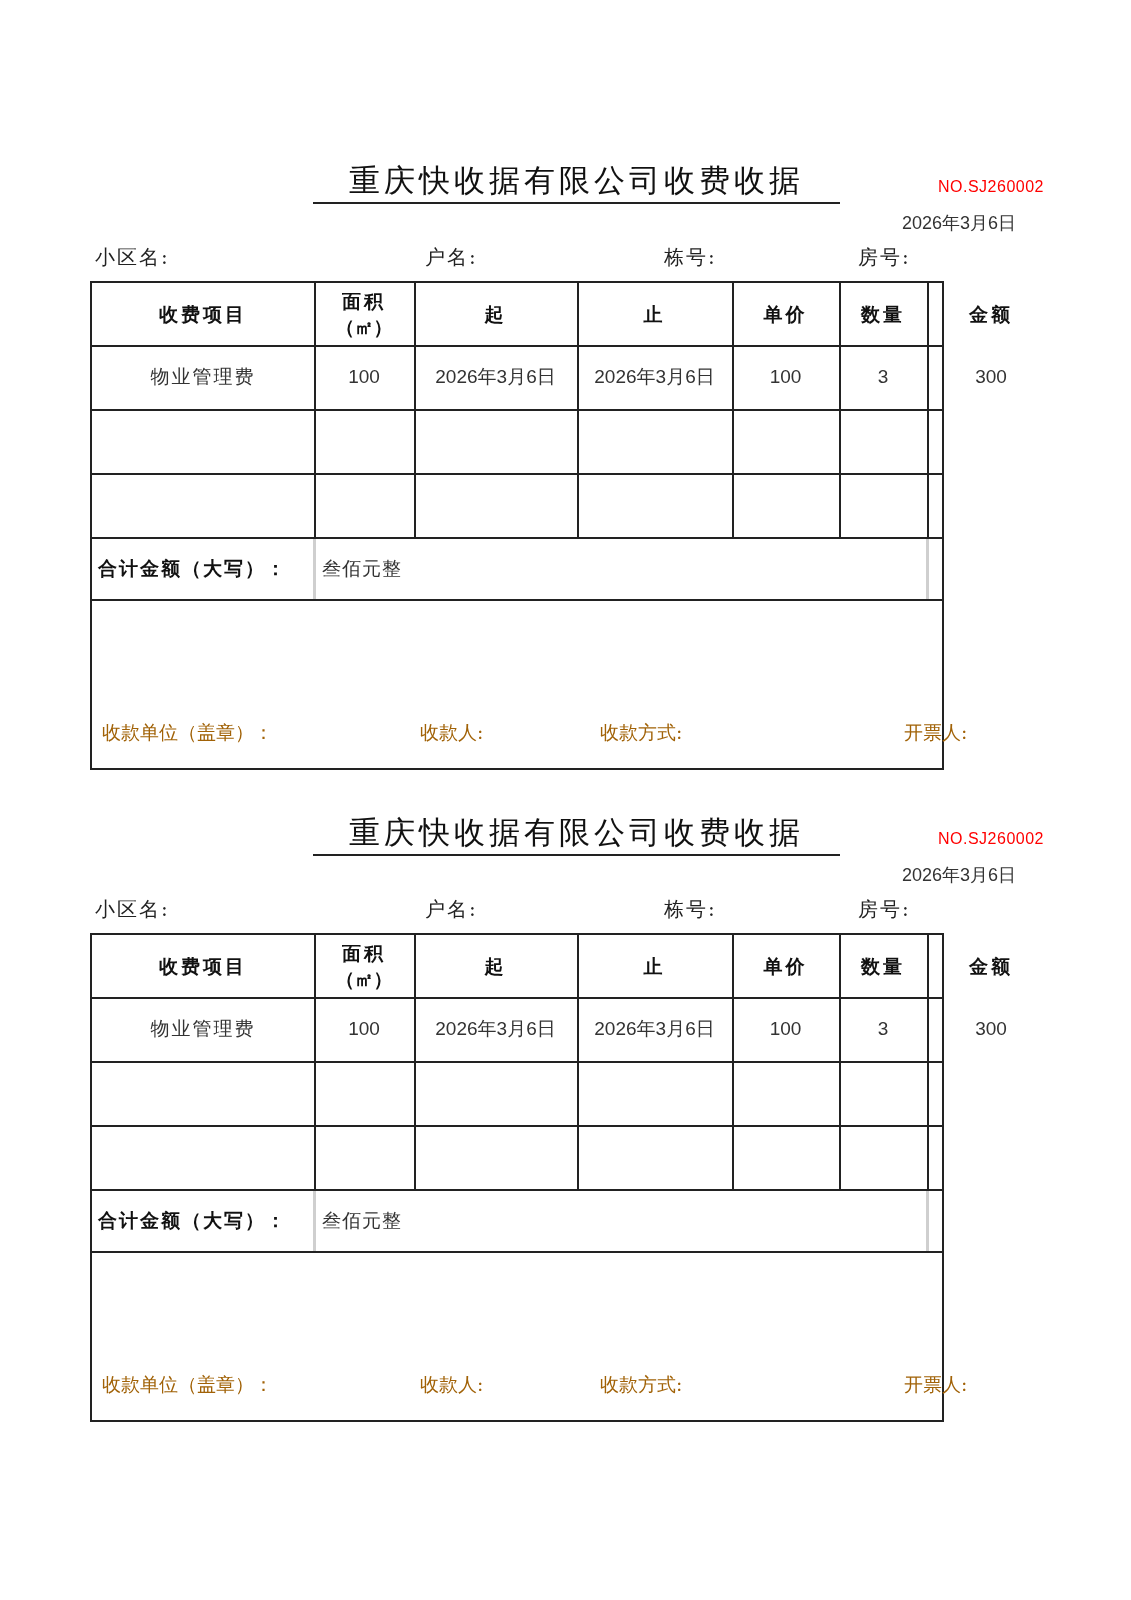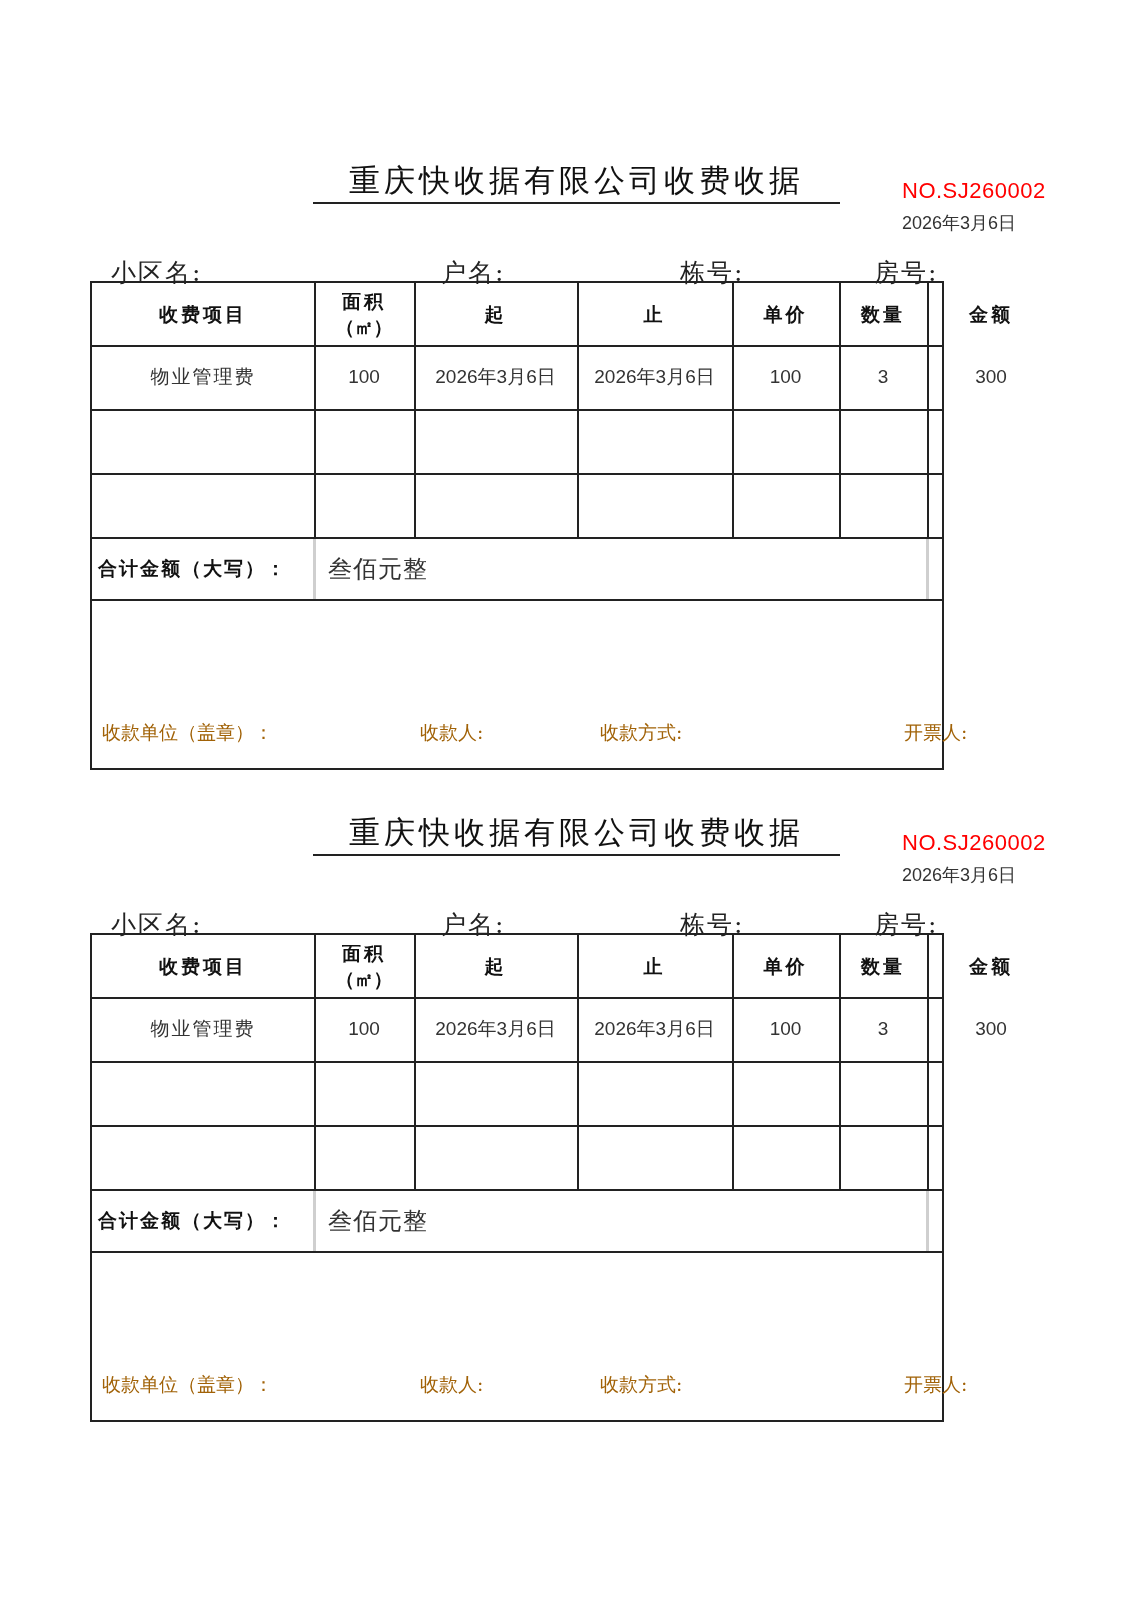--- a/index.html
+++ b/index.html
@@ -10,7 +10,7 @@
   .title { left:313px; width:527px; top:160px; text-align:center; font-size:31px;
            letter-spacing:4px; color:#111; font-family:"DejaVu Serif",serif; }
   .title-line { position:absolute; left:313px; width:527px; top:202px; height:2px; background:#222; }
-  .receipt-no { left:902px; top:178px; font-size:22px; color:#ff0000;
+  .receipt-no { left:938px; top:178px; font-size:16px; color:#ff0000;
                 font-family:"Liberation Sans Narrow","Liberation Sans",sans-serif; letter-spacing:0.5px; }
   .receipt-date { left:902px; top:211px; font-size:18px; color:#333;
                   font-family:"Liberation Sans",sans-serif; }

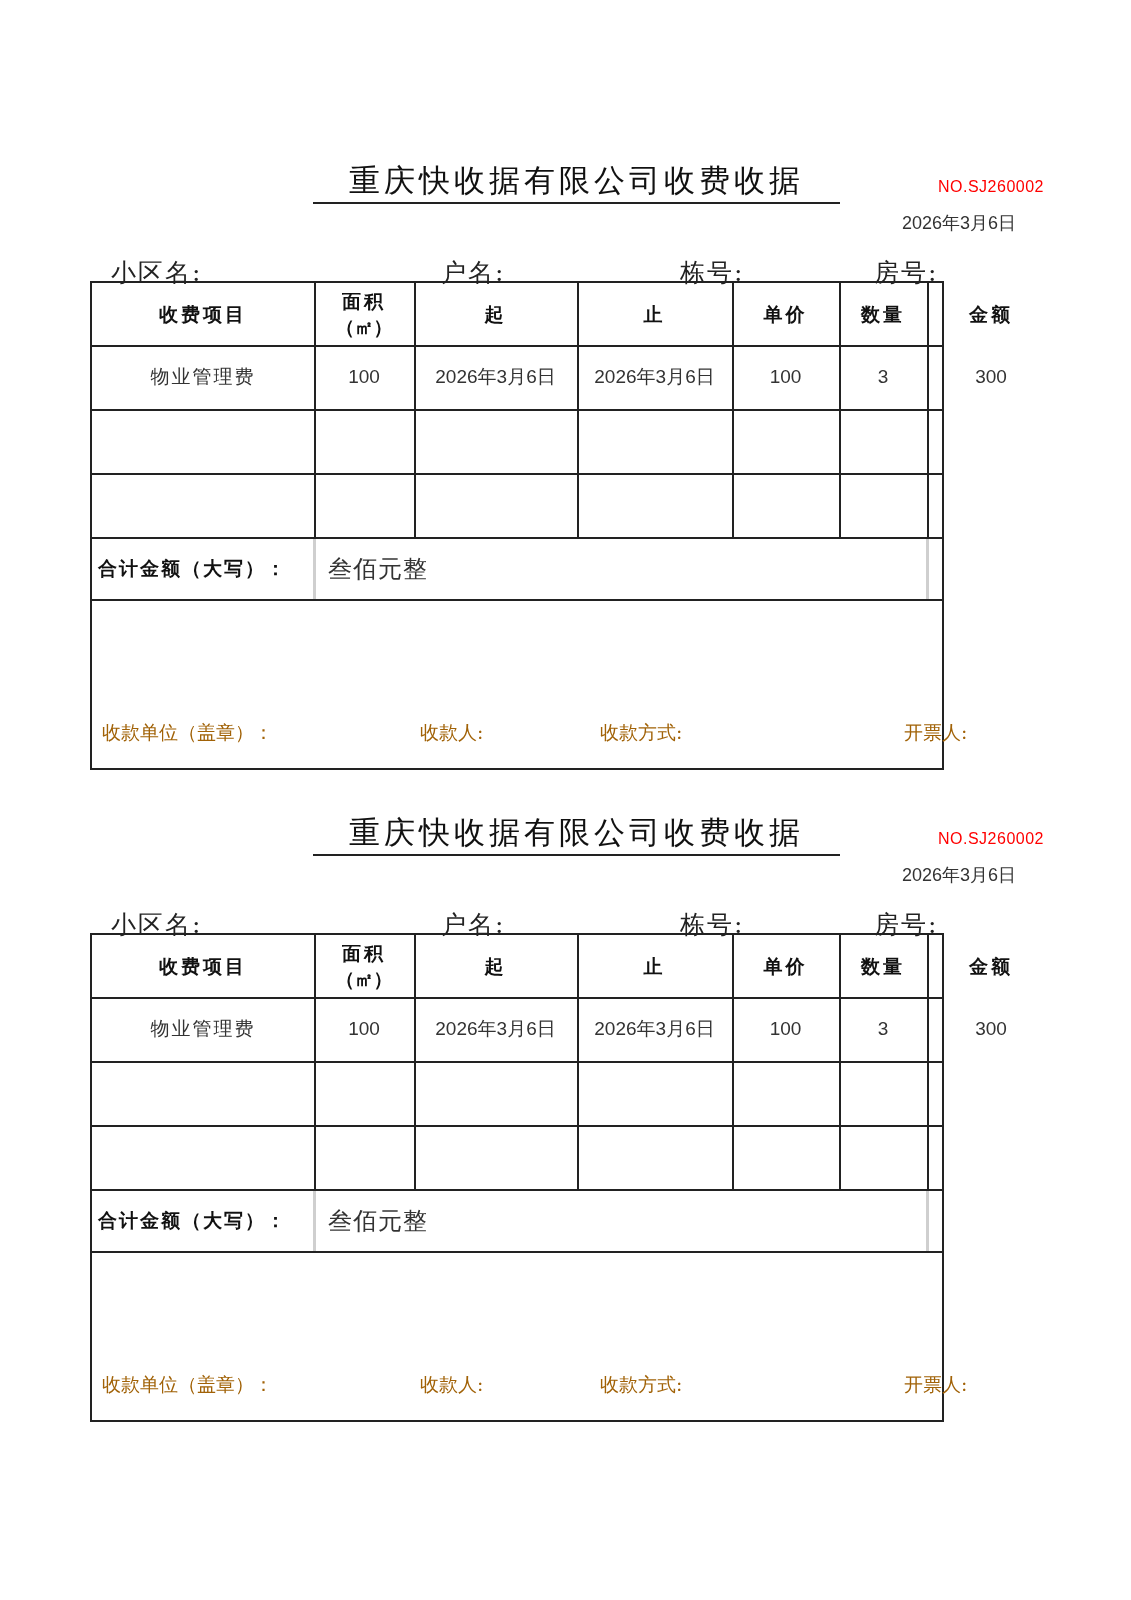--- a/index.html
+++ b/index.html
@@ -14,7 +14,7 @@
                 font-family:"Liberation Sans Narrow","Liberation Sans",sans-serif; letter-spacing:0.5px; }
   .receipt-date { left:902px; top:211px; font-size:18px; color:#333;
                   font-family:"Liberation Sans",sans-serif; }
-  .info { top:256px; font-size:25px; color:#222; letter-spacing:2px;margin-left:16px; }
+  .info { top:244px; font-size:20px; color:#222; letter-spacing:2px; }
   .tbl { position:absolute; left:90px; top:281px; width:854px; height:489px;
          border:2px solid #222; box-sizing:border-box; }
   .hline { position:absolute; left:0; right:0; height:0; border-top:2px solid #222; }

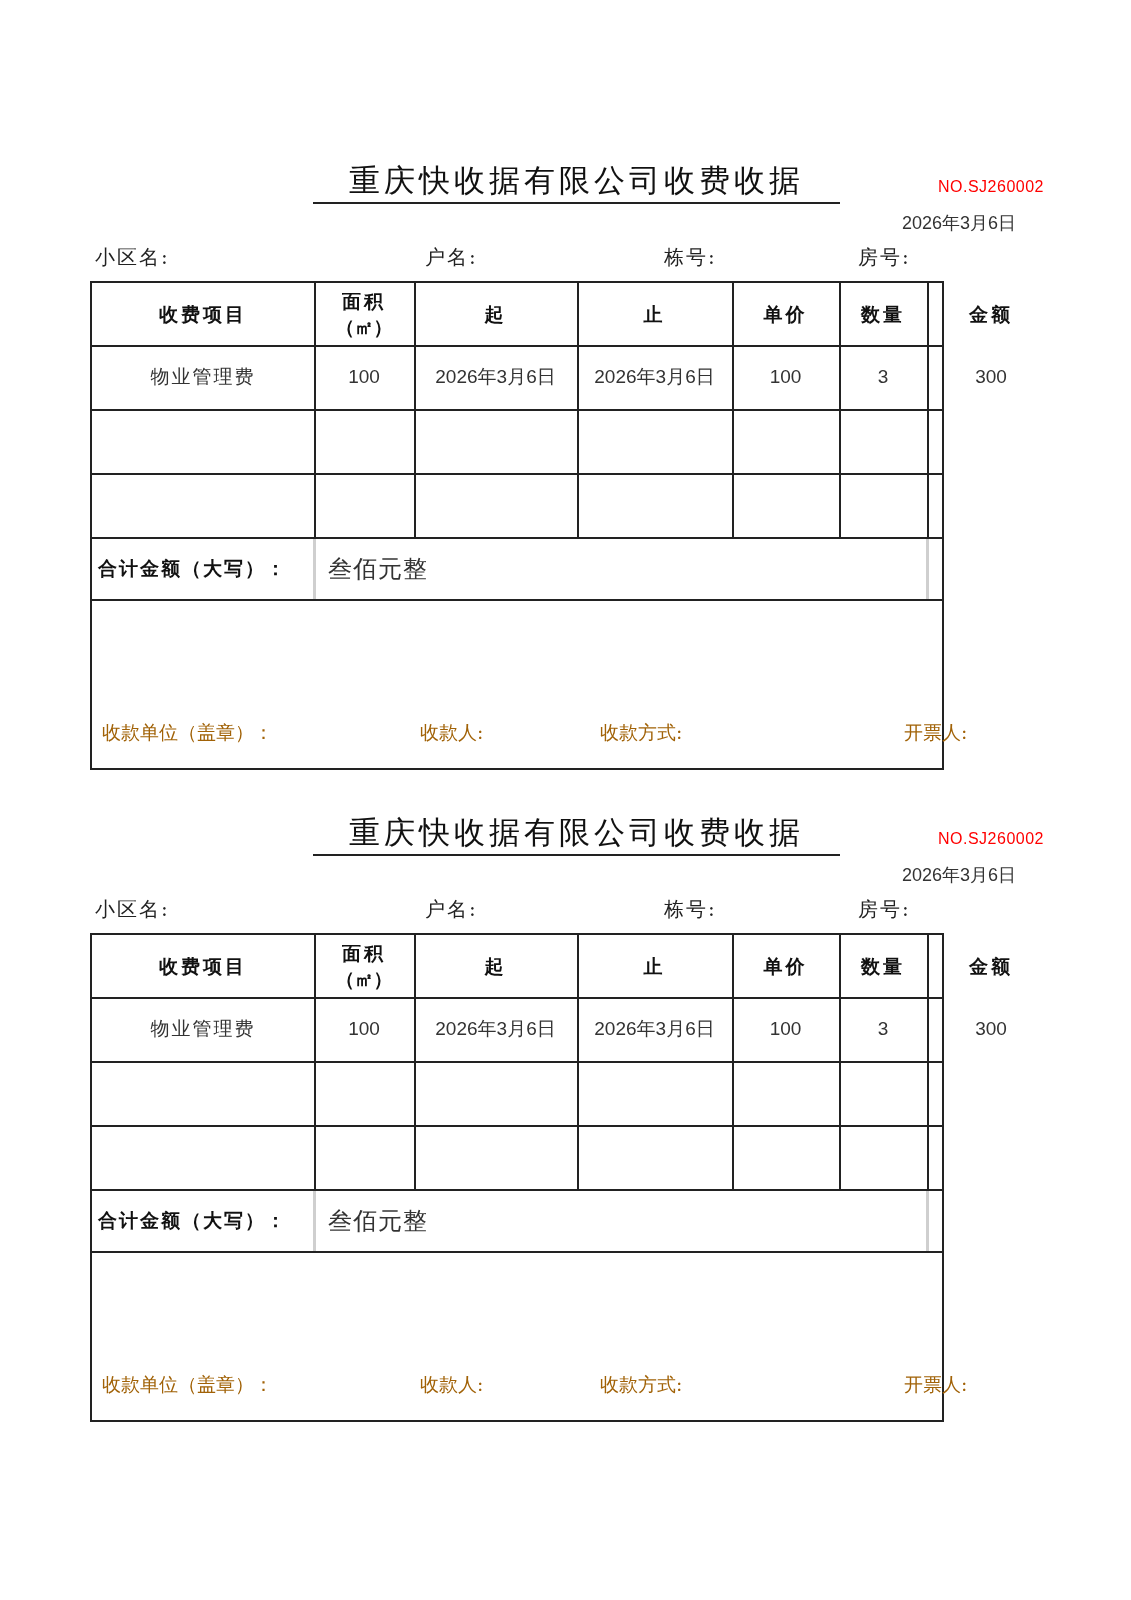--- a/index.html
+++ b/index.html
@@ -26,7 +26,7 @@
   .val { font-size:19px; color:#333; font-family:"Liberation Sans",sans-serif; }
   .val.cn { font-family:Liberation Sans, sans-serif; letter-spacing:2px; }
   .total-label { font-size:19px; font-weight:bold; letter-spacing:2px; justify-content:flex-start; padding-left:6px; }
-  .total-val { font-size:24px; color:#333; justify-content:flex-start; padding-left:12px; letter-spacing:1px; }
+  .total-val { font-size:19px; color:#333; justify-content:flex-start; padding-left:6px; letter-spacing:1px; }
   .foot { font-size:19px; color:#a16207; top:437px; }
 </style>
 </head>

